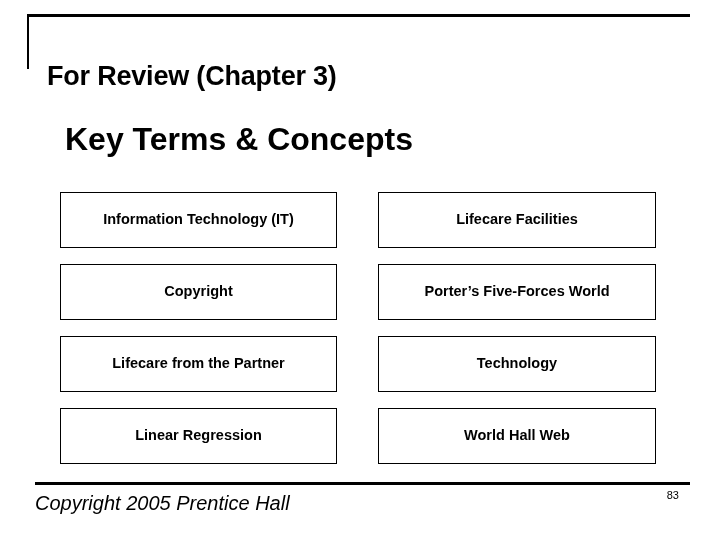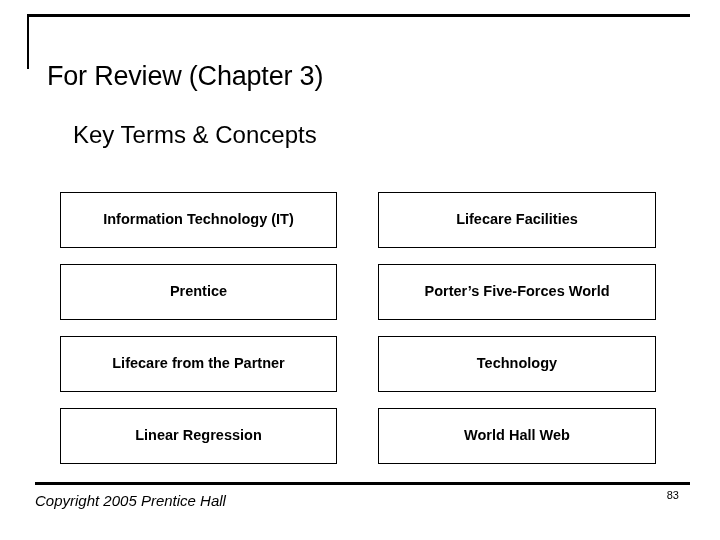--- a/index.html
+++ b/index.html
@@ -40,7 +40,7 @@
     left: 47px;
     top: 43px;
     font-size: 27px;
-    font-weight: normal;
+    font-weight: bold;
     letter-spacing: -0.2px;
     white-space: nowrap;
   }

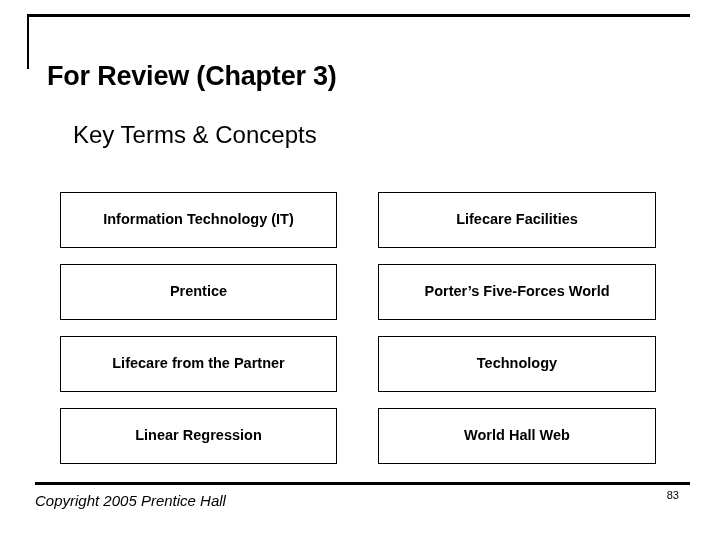--- a/index.html
+++ b/index.html
@@ -48,10 +48,10 @@
   
   #slide-subtitle {
     position: absolute;
-    left: 73px;
+    left: 65px;
     top: 121px;
-    font-size: 24px;
-    font-weight: normal;
+    font-size: 32px;
+    font-weight: bold;
     white-space: nowrap;
   }
 

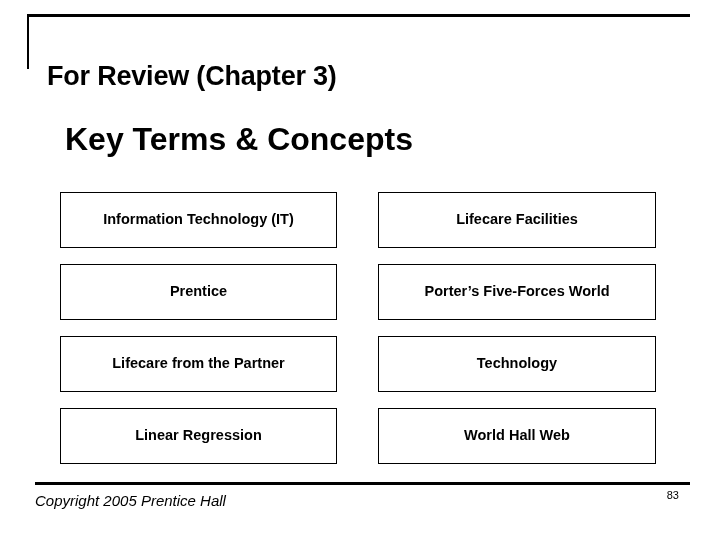--- a/index.html
+++ b/index.html
@@ -132,7 +132,7 @@
   </div>
 
   <div class="terms-row">
-    <div class="term-cell col-left">Prentice</div>
+    <div class="term-cell col-left">Copyright</div>
     <div class="term-cell col-right">Porter’s Five-Forces World</div>
   </div>
 

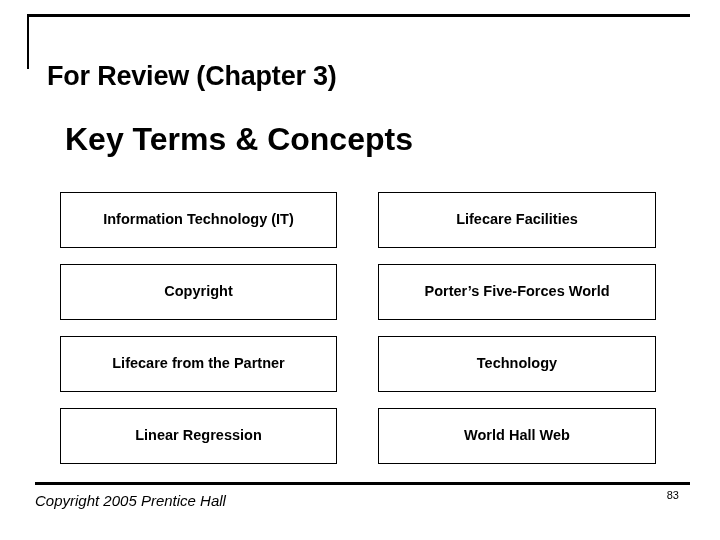--- a/index.html
+++ b/index.html
@@ -99,7 +99,7 @@
     position: absolute;
     left: 35px;
     top: 492px;
-    font-size: 15px;
+    font-size: 20px;
     font-style: italic;
     font-weight: normal;
     white-space: nowrap;

